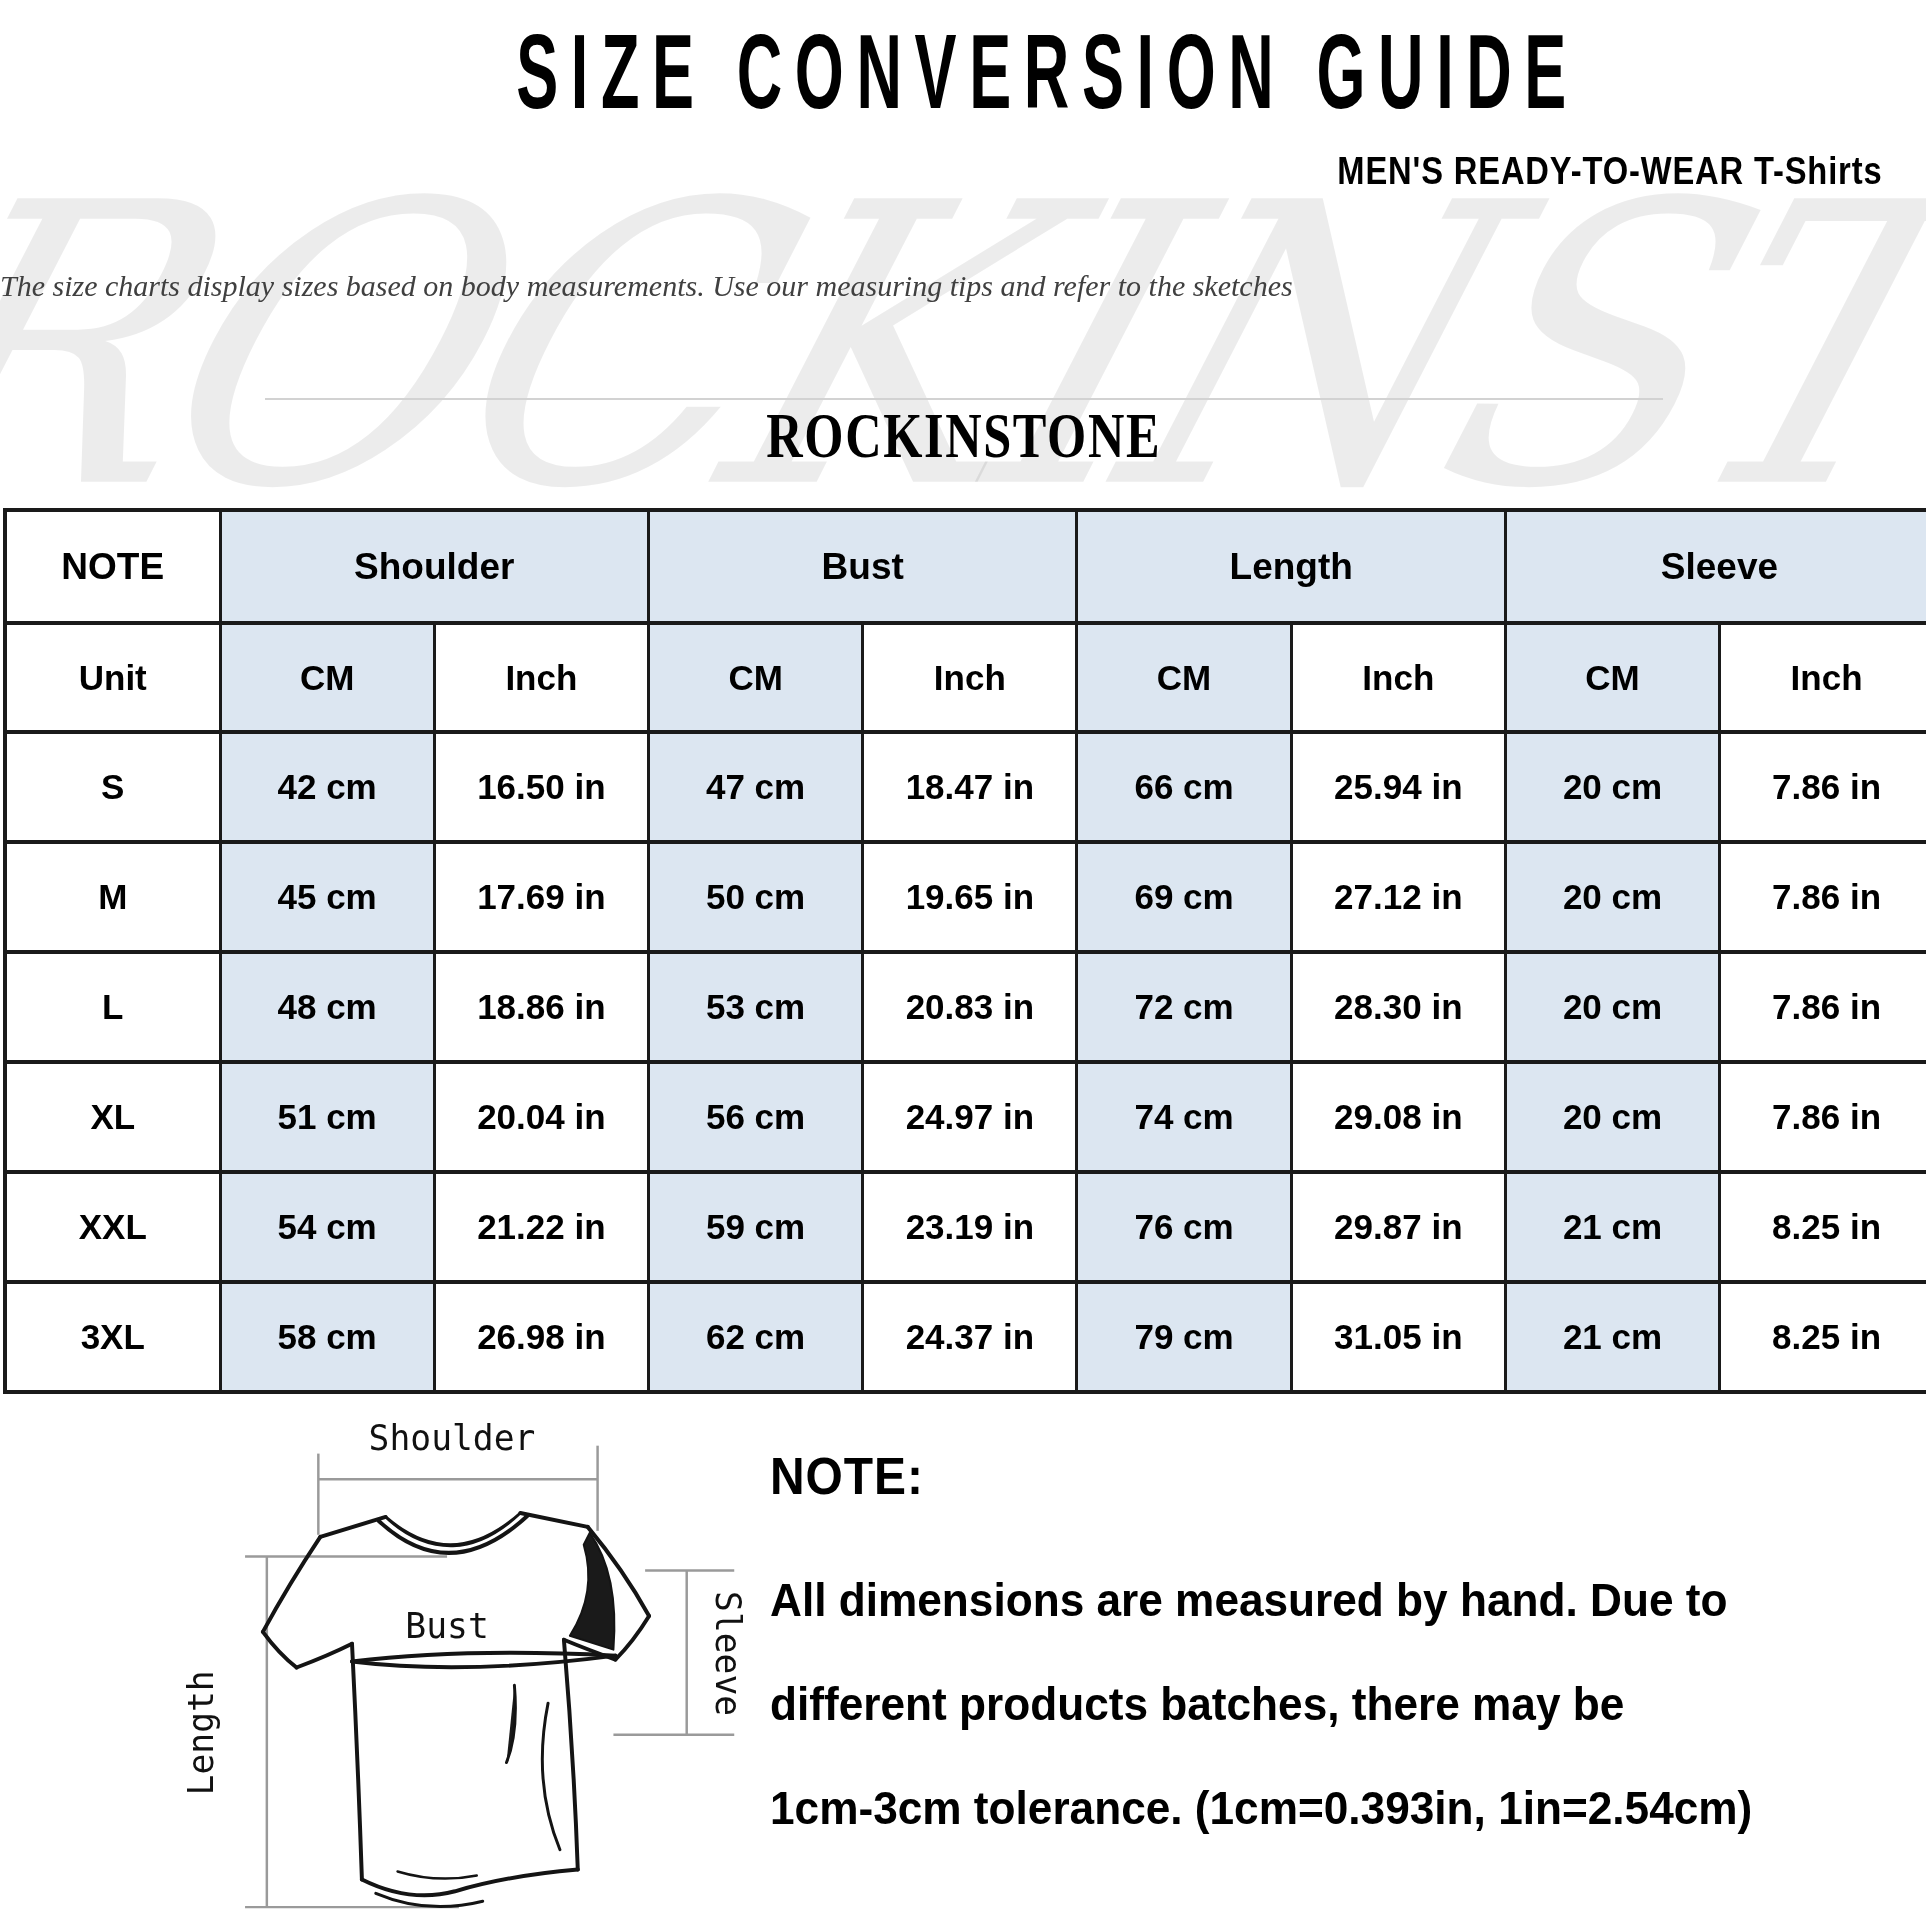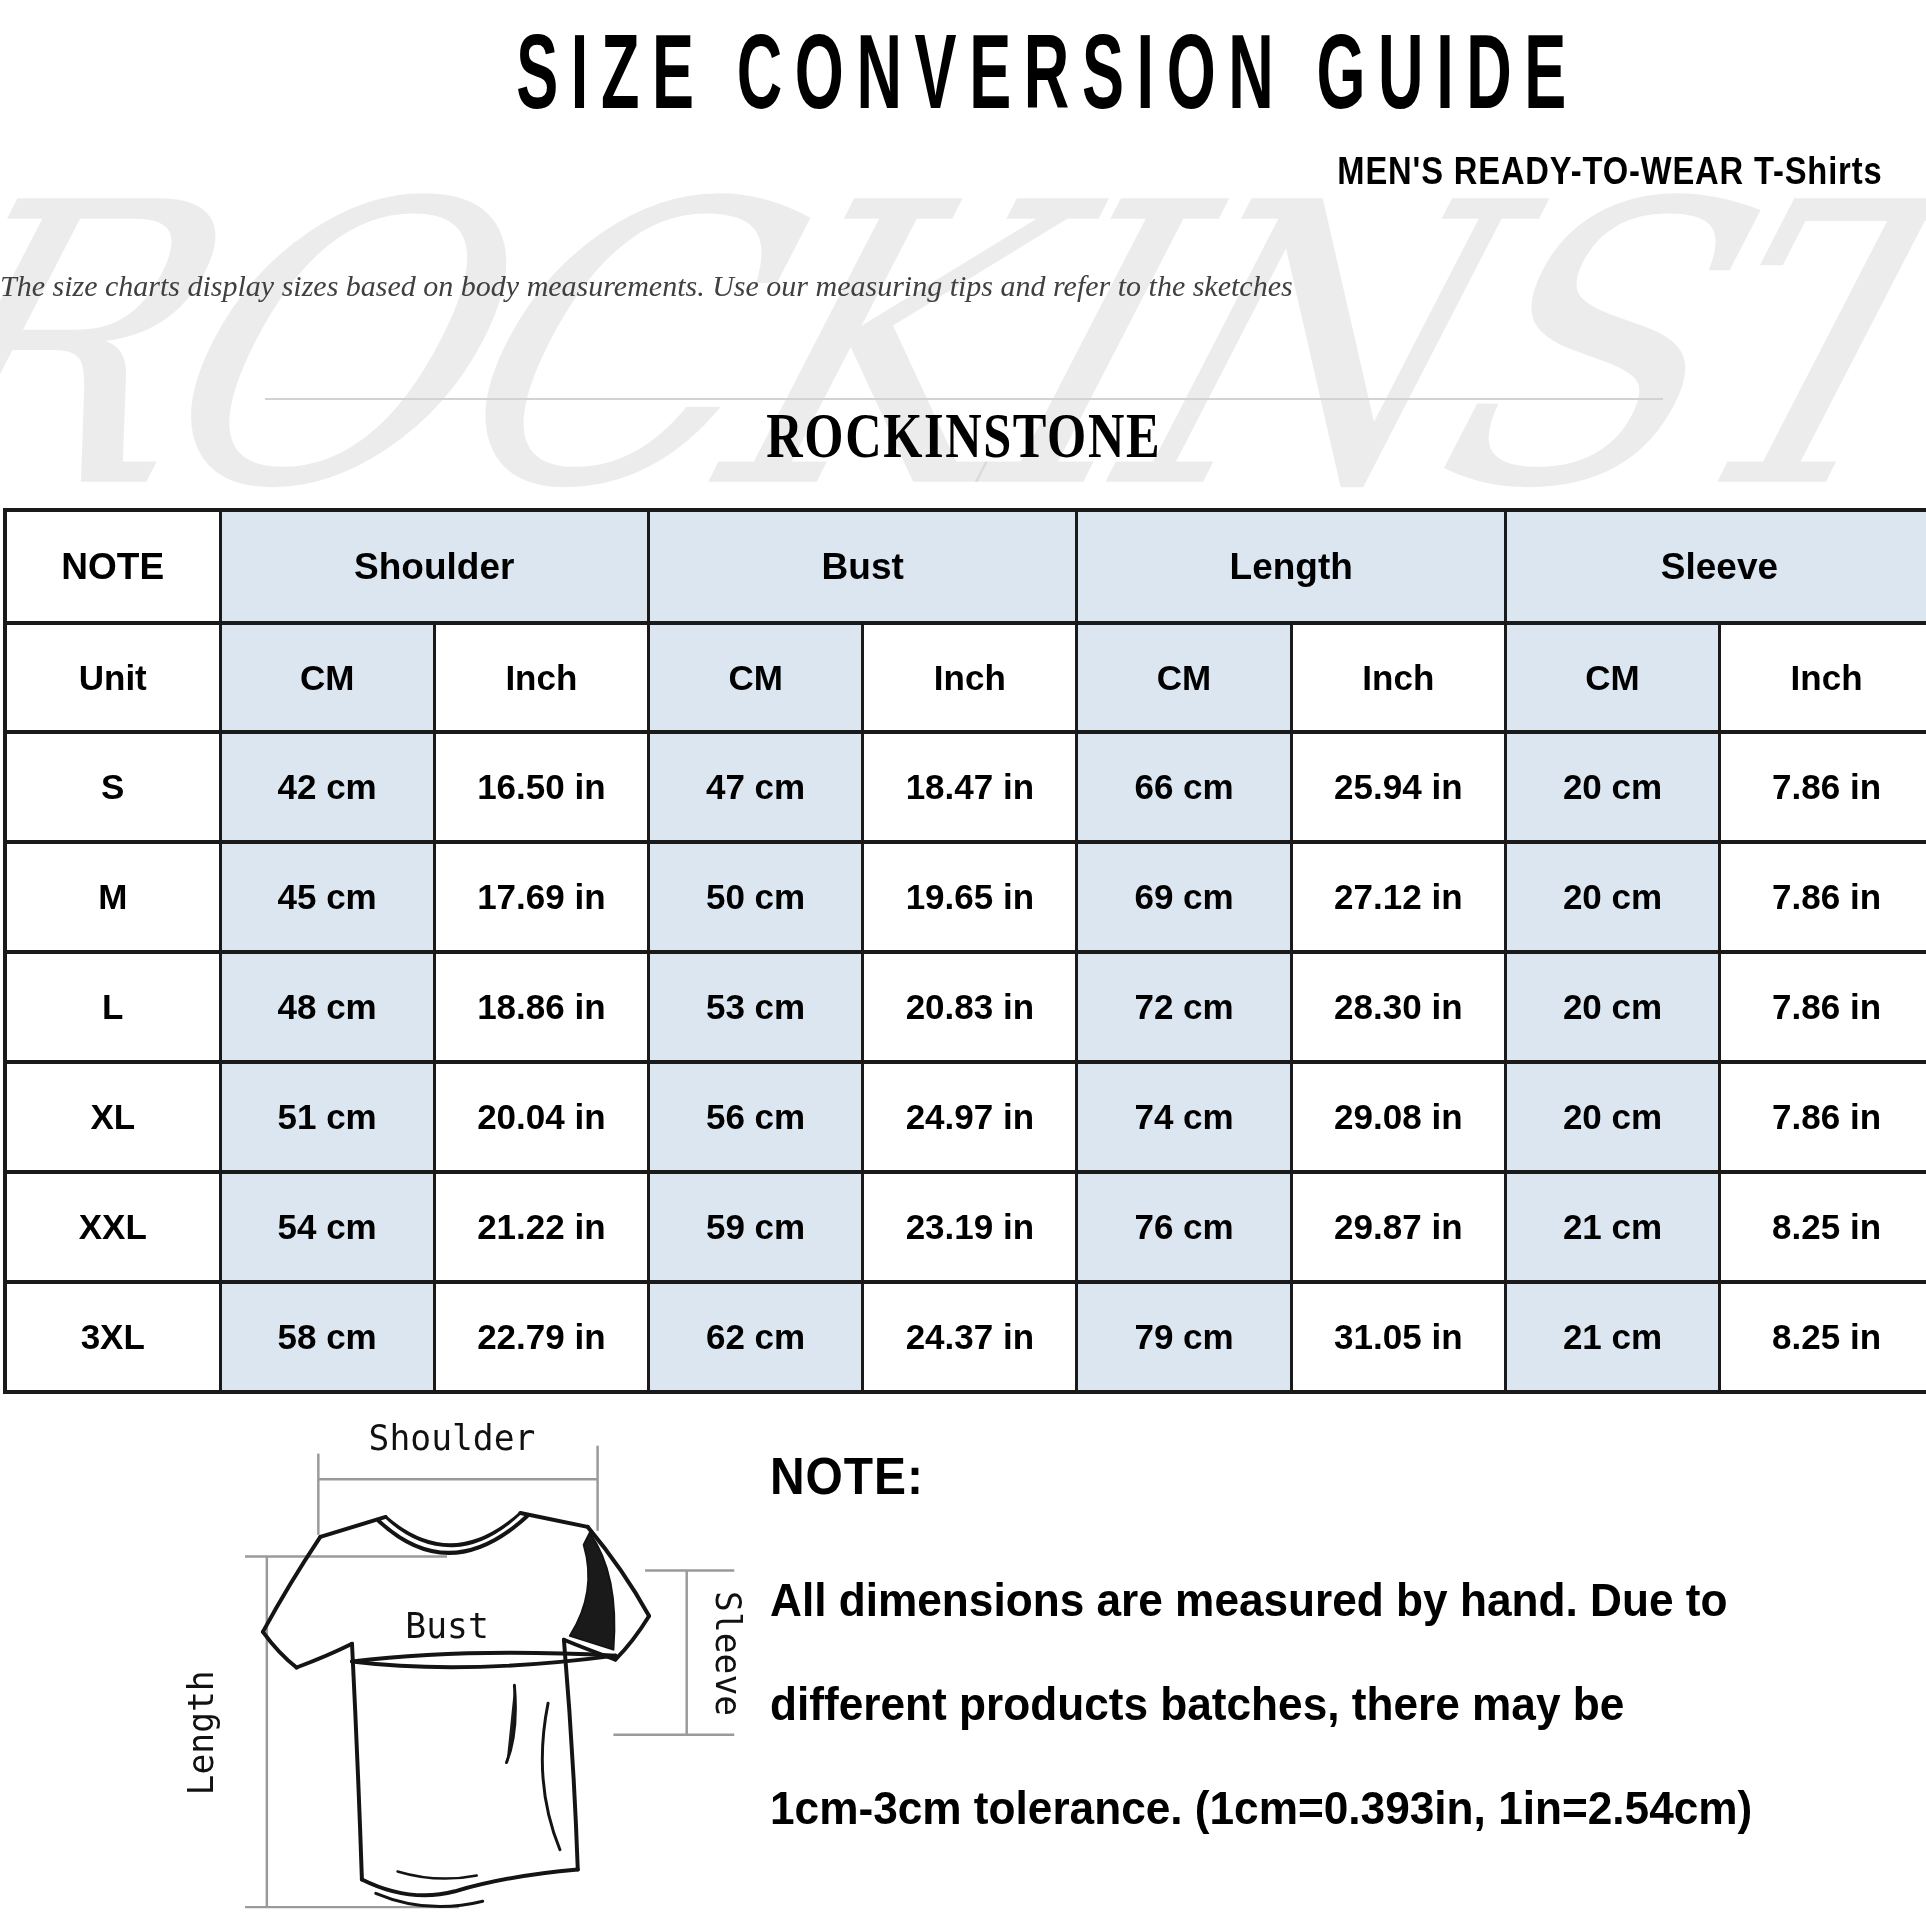--- a/index.html
+++ b/index.html
@@ -212,7 +212,7 @@
   <tr class="data-row">
     <td class="size-label">3XL</td>
     <td class="val shade">58 cm</td>
-    <td class="val">22.79 in</td>
+    <td class="val">26.98 in</td>
     <td class="val shade">62 cm</td>
     <td class="val">24.37 in</td>
     <td class="val shade">79 cm</td>

